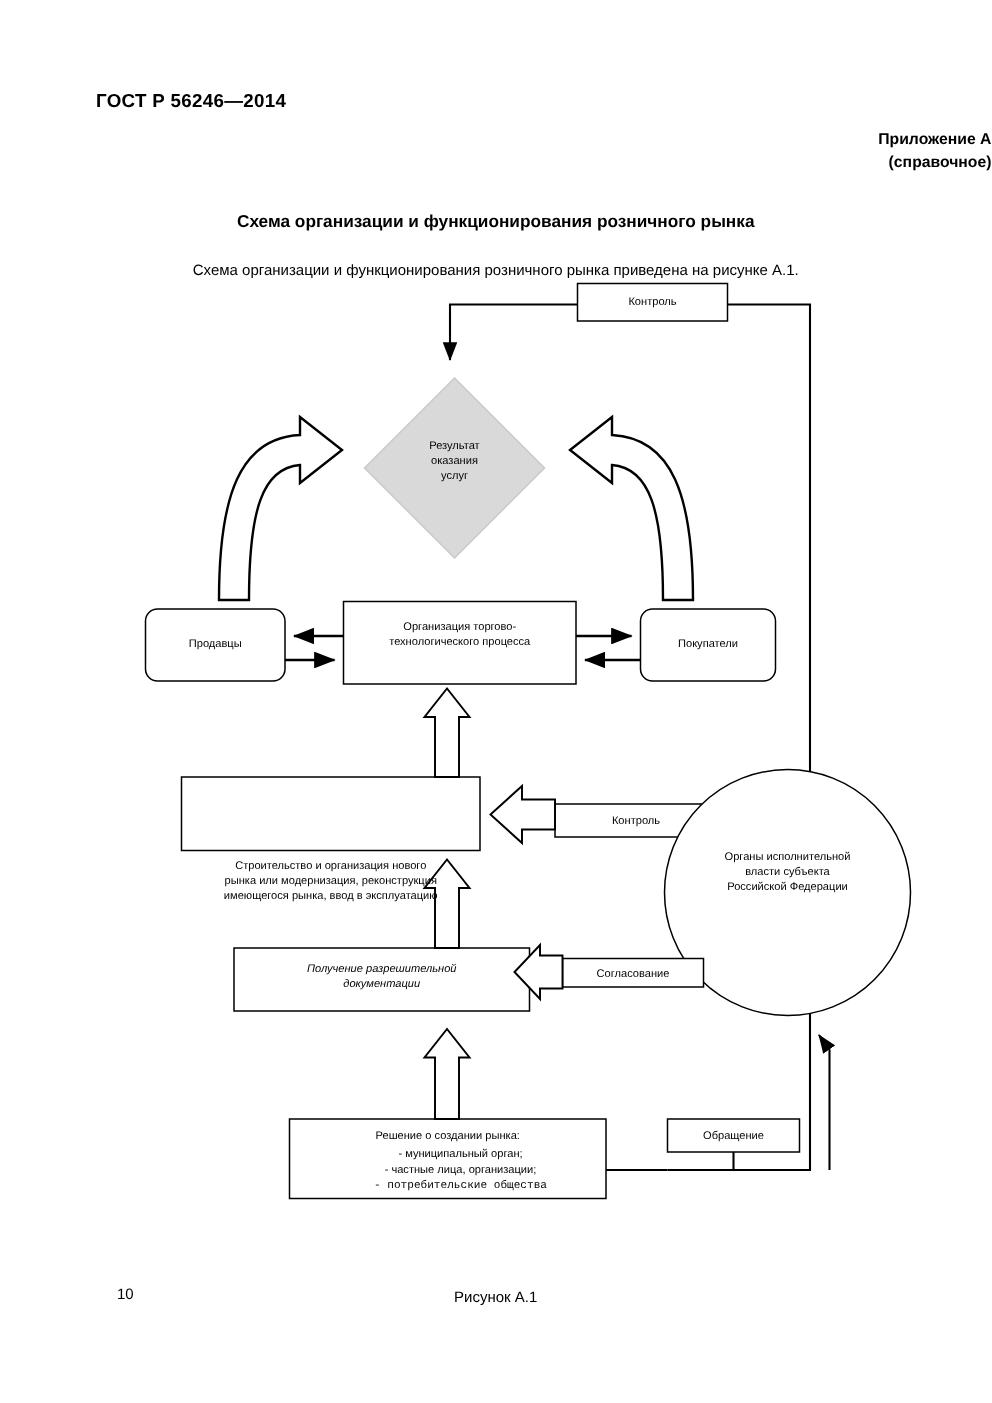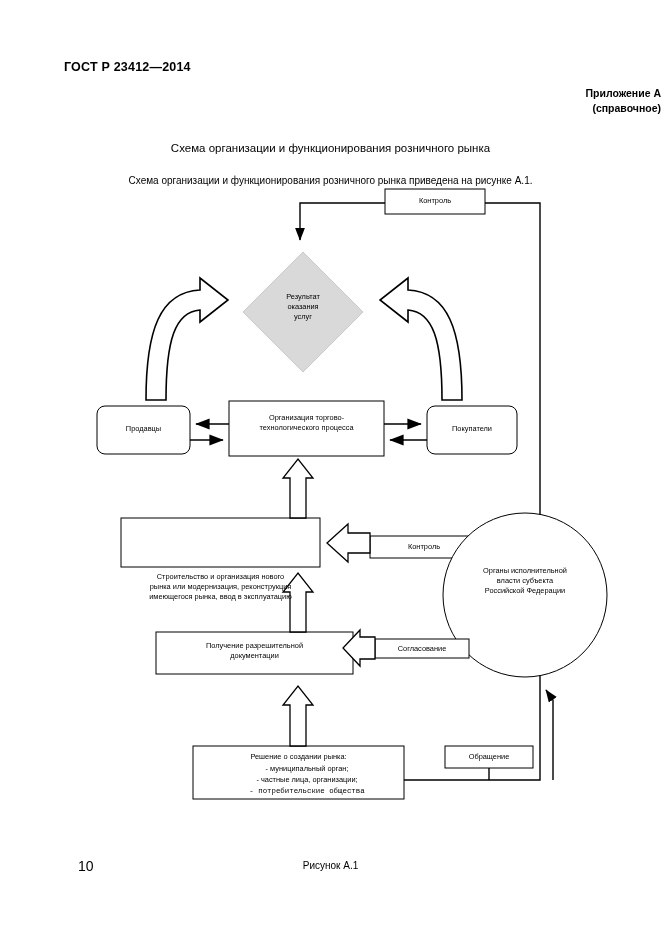--- a/index.html
+++ b/index.html
@@ -99,7 +99,7 @@
 
 <div class="page">
 
-  <div class="doc-header">ГОСТ Р 23412—2014</div>
+  <div class="doc-header">ГОСТ Р 56246—2014</div>
 
   <div class="appendix-title">
     <div>Приложение А</div>

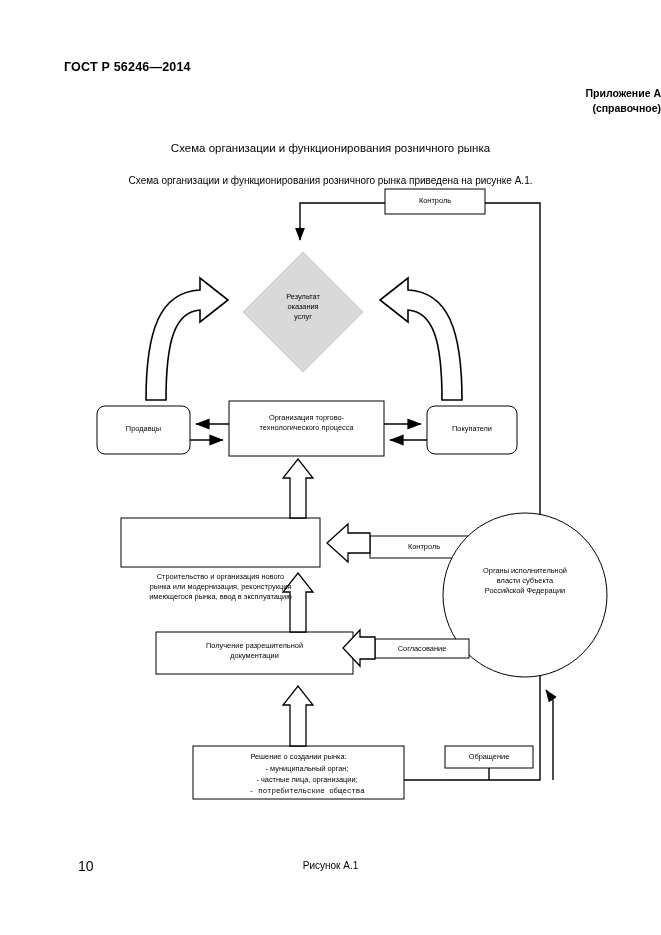--- a/index.html
+++ b/index.html
@@ -47,7 +47,7 @@
     top: 142px;
     text-align: center;
     font-size: 11.5px;
-    font-weight: normal;
+    font-weight: bold;
   }
   .scheme-note {
     position: absolute;

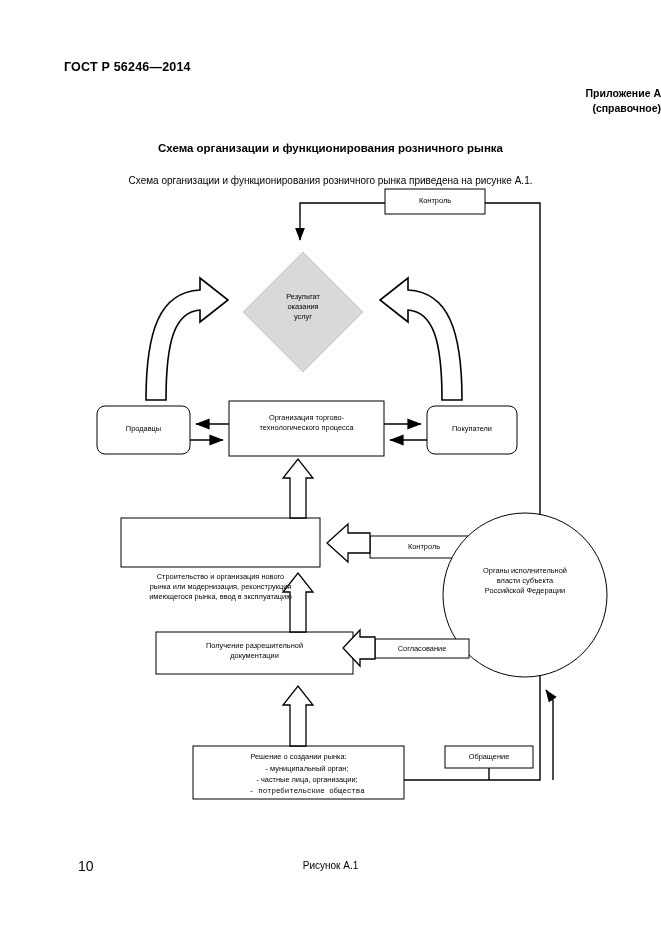--- a/index.html
+++ b/index.html
@@ -209,7 +209,7 @@
 власти субъекта
 Российской Федерации</div>
 
-  <div class="node-label" style="left:160px; top:641px; width:189px;">Получение разрешительной
+  <div class="node-label" style="left:160px; top:641px; width:189px;font-style:italic;">Получение разрешительной
 документации</div>
 
   <div class="node-label" style="left:375px; top:644px; width:94px;">Согласование</div>

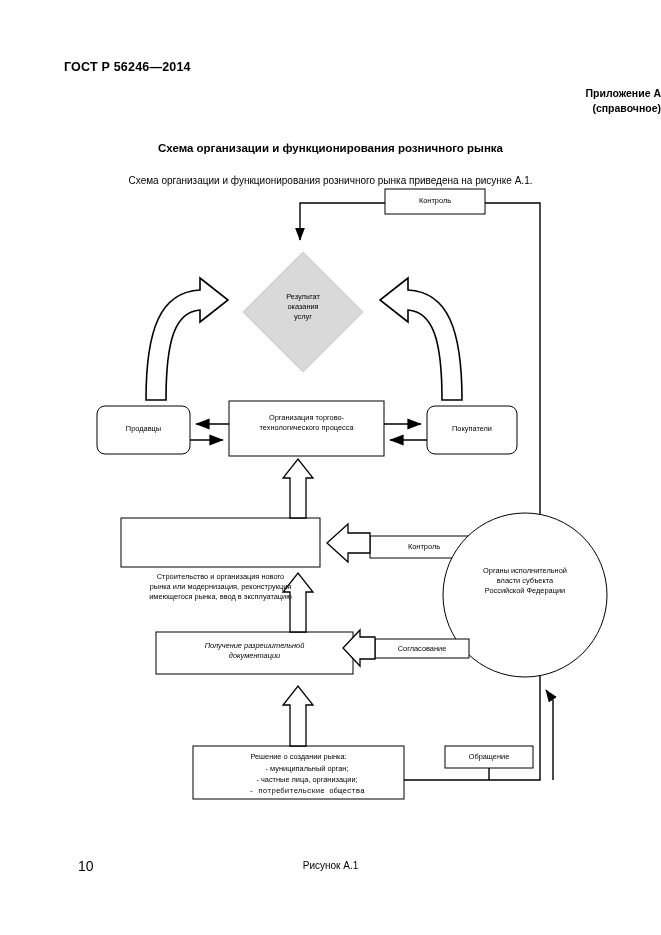--- a/index.html
+++ b/index.html
@@ -70,7 +70,7 @@
     position: absolute;
     left: 78px;
     top: 858px;
-    font-size: 14px;
+    font-size: 10px;
   }
 
   

